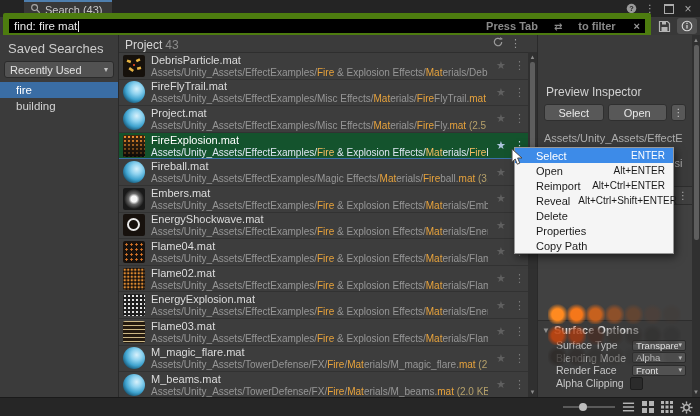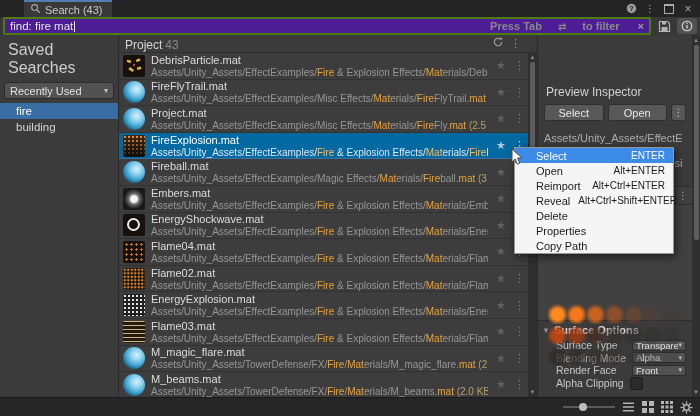--- a/index.html
+++ b/index.html
@@ -20,7 +20,7 @@
   
   .toolbar{height:18px;background:#383838;display:flex;align-items:center;gap:3px;
            padding:0 3px;flex:none;}
-  .searchbox{flex:1;height:14px;background:#4c1d95;border:2px solid #4d7c0f;border-radius:2px;
+  .searchbox{flex:1;height:14px;background:#000000;border:6px solid #4d7c0f;border-radius:2px;
              display:flex;align-items:center;padding:0 5px;font-size:11.5px;color:#E6E6E6;justify-content:flex-end;}
   .caret{width:1px;height:11px;background:#E8E8E8;margin-left:1px;}
   .hint{margin-left:auto;display:flex;align-items:center;gap:16px;color:#8A8A8A;font-size:11px;font-weight:bold;}

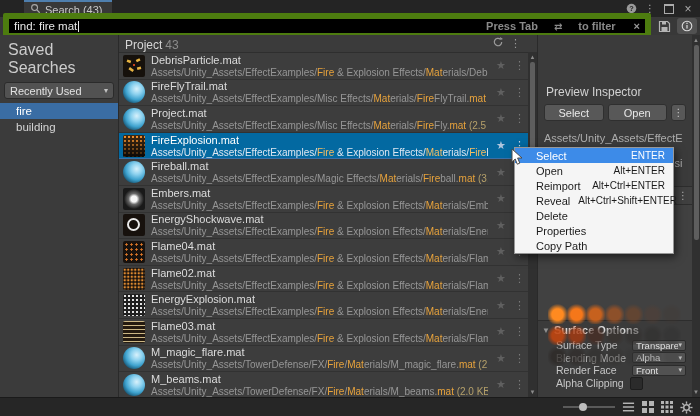--- a/index.html
+++ b/index.html
@@ -33,7 +33,7 @@
 
   
   .sidebar{width:118px;flex:none;background:#3B3B3B;border-right:1px solid #2A2A2A;}
-  .sb-title{padding:6px 8px 5px;font-size:16px;color:#CDCDCD;}
+  .sb-title{padding:6px 8px 5px;font-size:13px;color:#CDCDCD;}
   .dropdown{margin:0 4px 4px;height:15px;background:#525252;border:1px solid #2B2B2B;border-radius:3px;
             display:flex;align-items:center;padding:0 5px;font-size:11px;color:#E2E2E2;}
   .dropdown .dd-arrow{margin-left:auto;font-size:8px;color:#C2C2C2;}

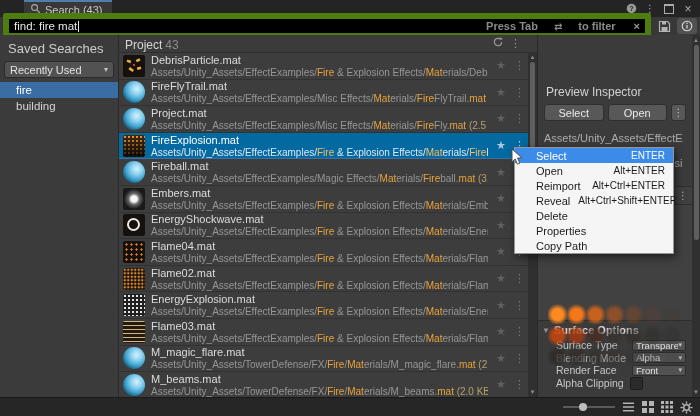--- a/index.html
+++ b/index.html
@@ -51,7 +51,7 @@
   .rows{flex:1;margin-right:9px;overflow:hidden;}
   .row{height:26.6px;display:flex;align-items:center;gap:6px;padding:0 4px;
        background:#3D3D3D;border-bottom:1px solid #323232;box-sizing:border-box;}
-  .row.selected{background:#0369a1;border-bottom-color:#3A70A8;}
+  .row.selected{background:#14532d;border-bottom-color:#3A70A8;}
   .row-icon{width:22px;height:22px;flex:none;}
   .row-text{flex:1;min-width:0;}
   .row-title{font-size:11px;line-height:13px;color:#DCDCDC;white-space:nowrap;overflow:hidden;}

